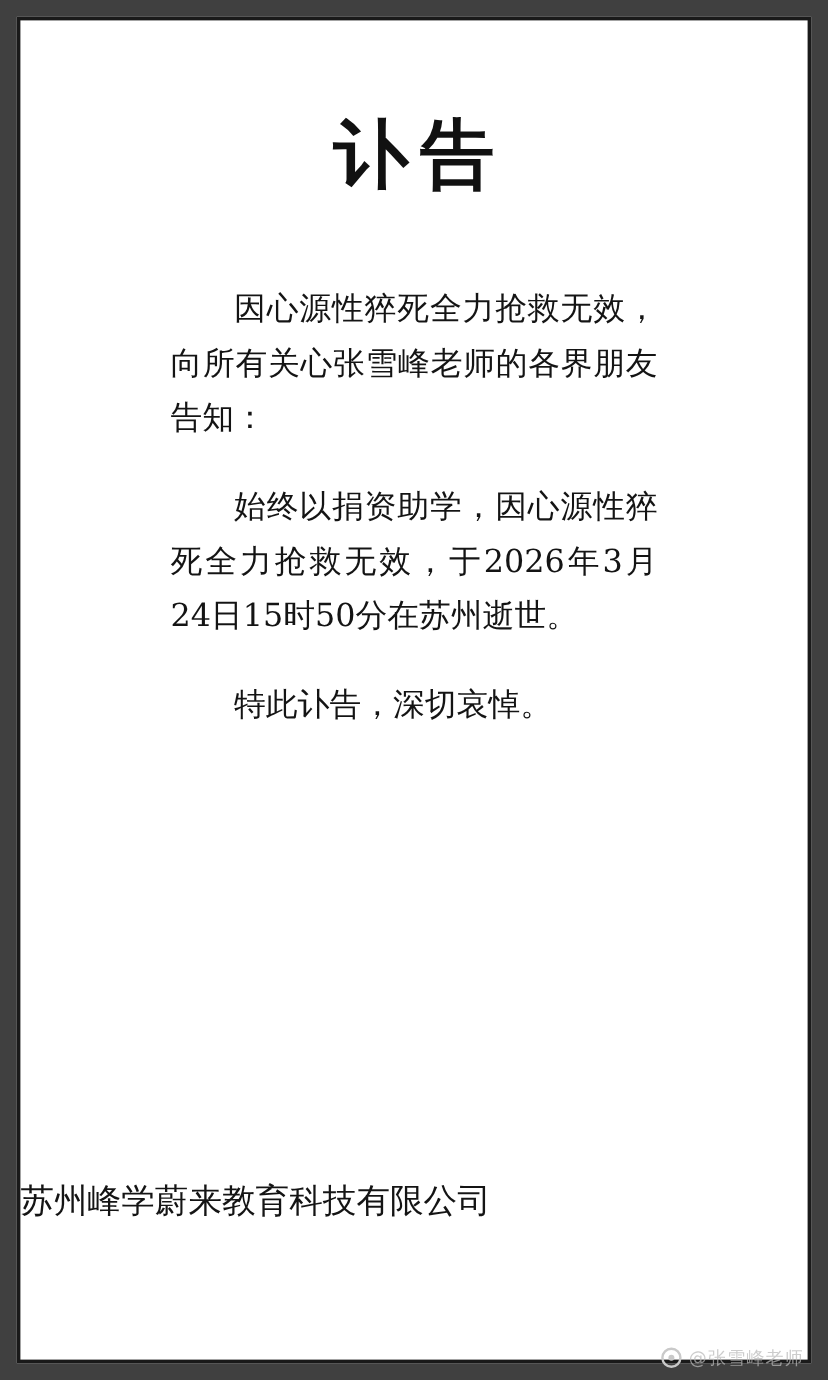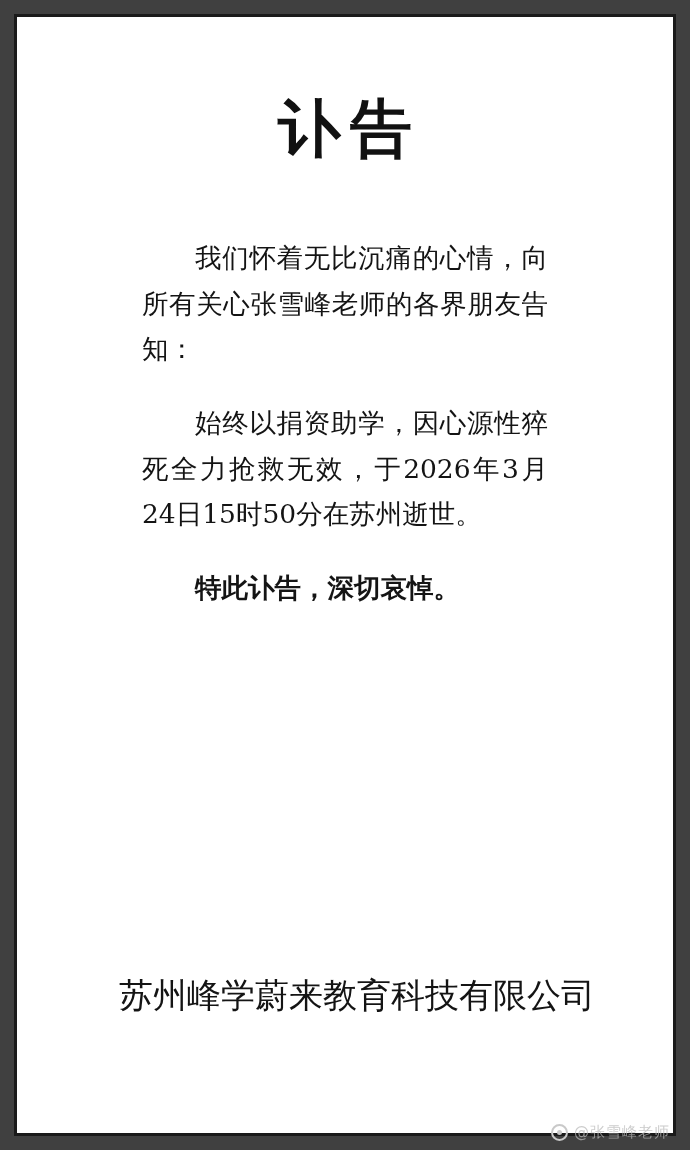--- a/index.html
+++ b/index.html
@@ -134,7 +134,7 @@
       <h1 class="notice-title">讣告</h1>
 
       <div class="body-block">
-        <p class="para">我们怀着无比沉痛的心情，向所有关心张雪峰老师的各界朋友告知：</p>
+        <p class="para">因心源性猝死全力抢救无效，向所有关心张雪峰老师的各界朋友告知：</p>
         <p class="para">始终以捐资助学，因心源性猝死全力抢救无效，于2026年3月24日15时50分在苏州逝世。</p>
         <p class="para">特此讣告，深切哀悼。</p>
       </div>

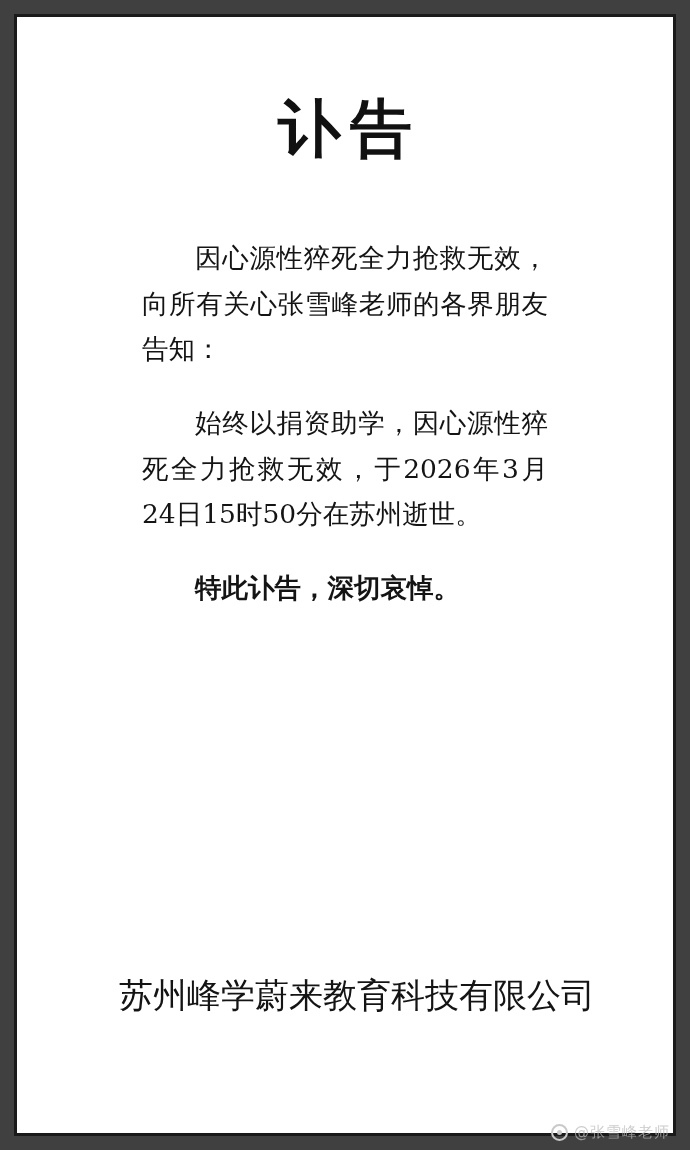--- a/index.html
+++ b/index.html
@@ -72,7 +72,6 @@
   }
   .para:last-child {
     margin-bottom: 16px;
-    font-weight: bold;
   }
   .signature {
     position: absolute;

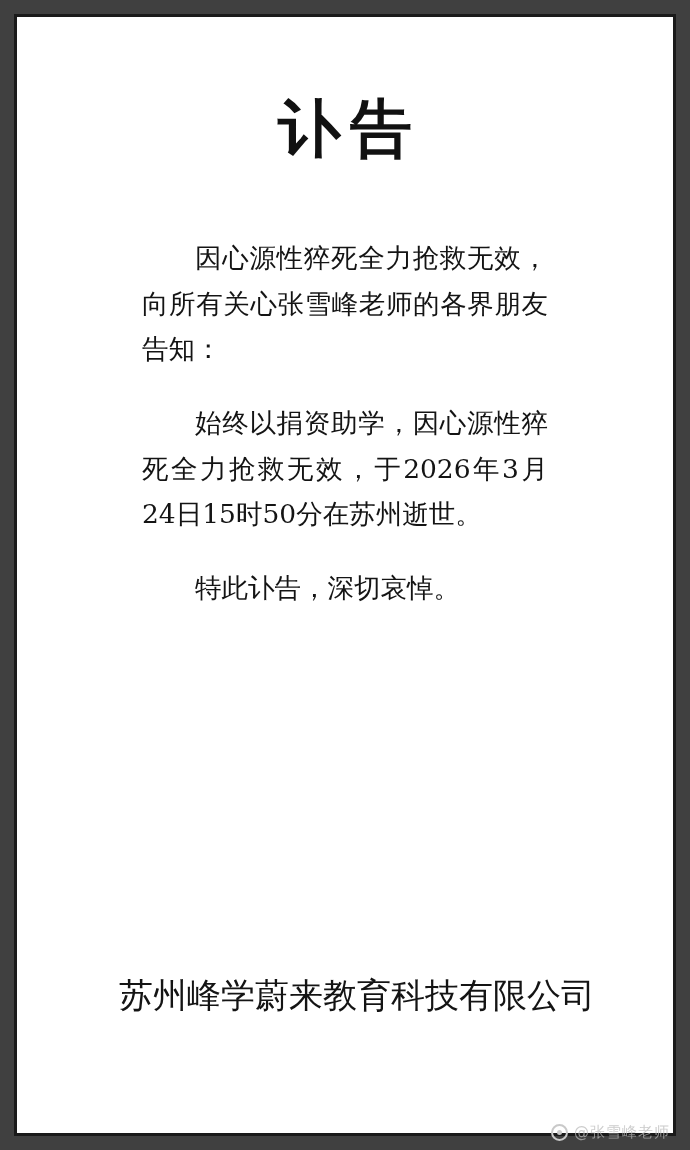--- a/index.html
+++ b/index.html
@@ -80,9 +80,9 @@
     bottom: 108px;
     padding-right: 78px;
     box-sizing: border-box;
-    text-align: right;
+    text-align: left;
     font-family: "DejaVu Serif", serif;
-    font-size: 34px;
+    font-size: 28px;
     line-height: 1.7;
     color: #141414;
   }

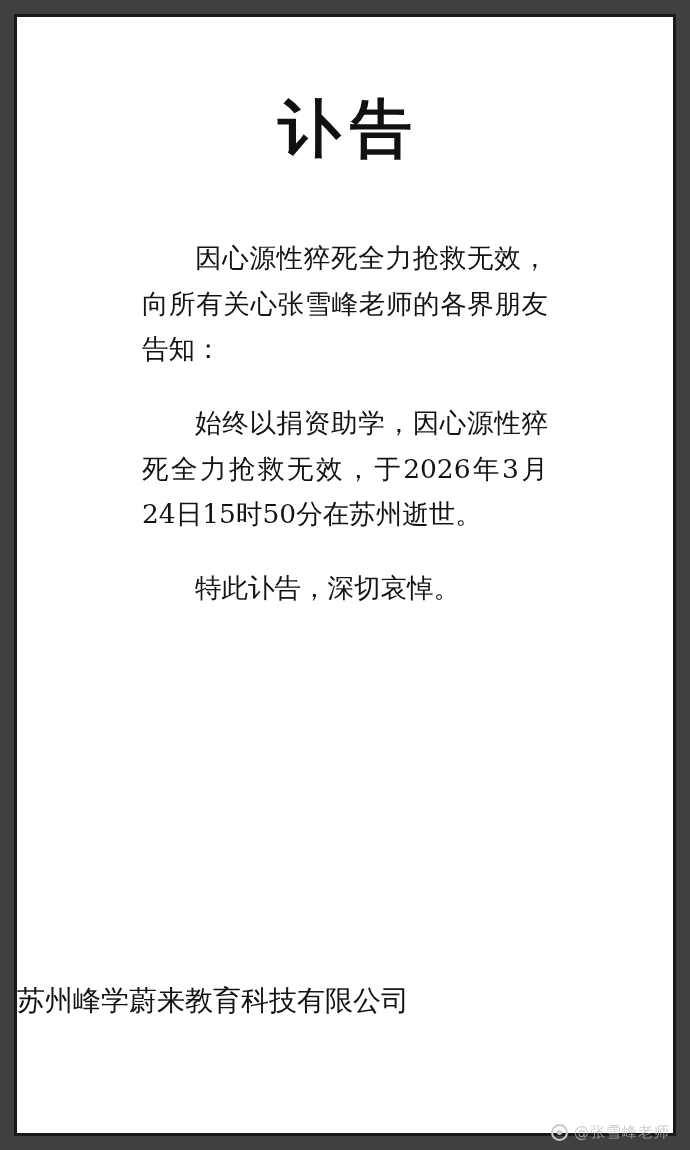--- a/index.html
+++ b/index.html
@@ -94,7 +94,7 @@
     right: 20px;
     bottom: 8px;
     display: flex;
-    align-items: center;
+    align-items: flex-start;
     gap: 6px;
     color: #b9b9b9;
     font-family: "DejaVu Sans", sans-serif;

